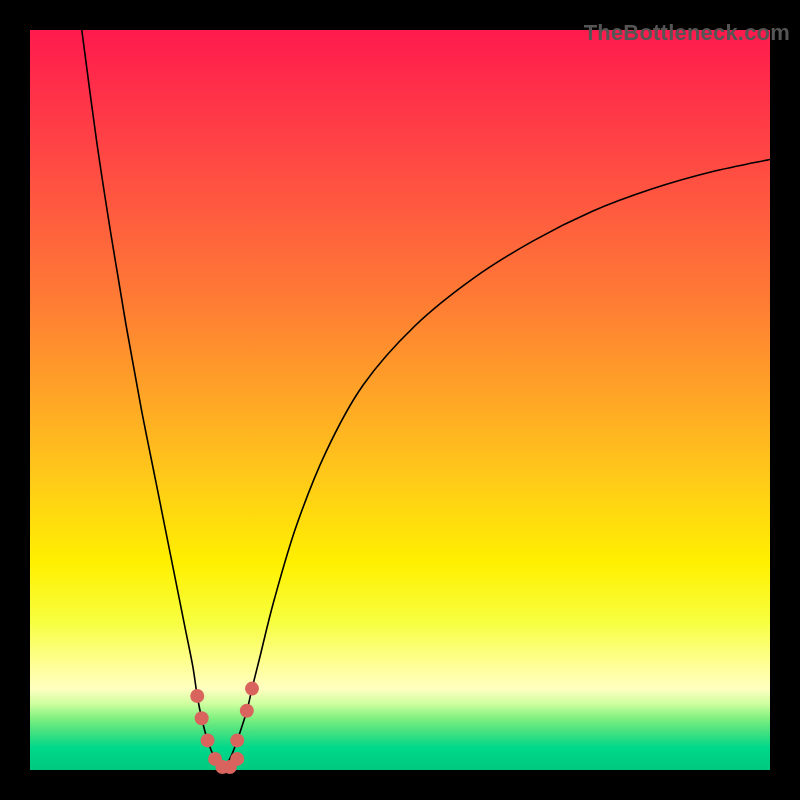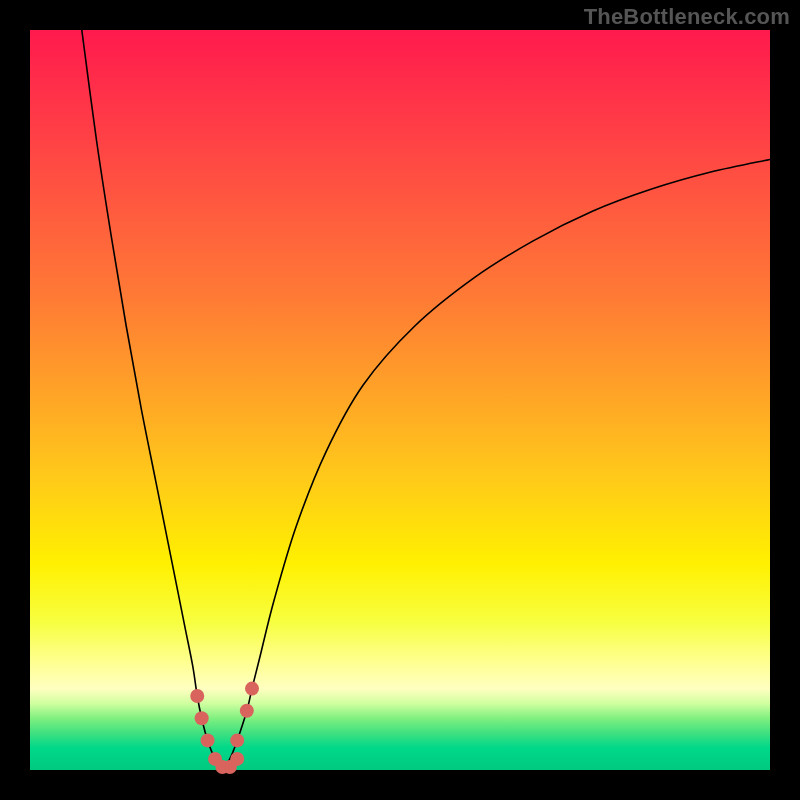--- a/index.html
+++ b/index.html
@@ -37,7 +37,7 @@
   }
   .watermark {
     position: absolute;
-    top: 4px;
+    top: 20px;
     right: 10px;
     color: #555;
     font-size: 22px;

